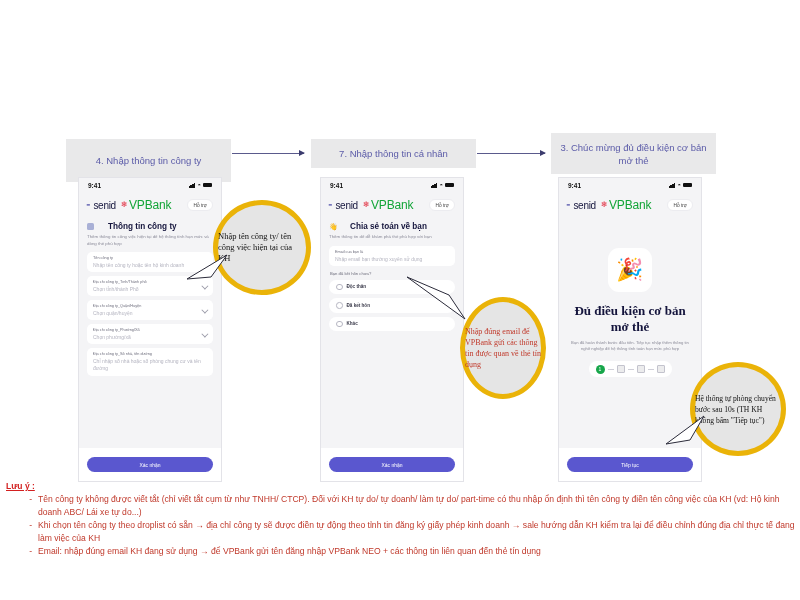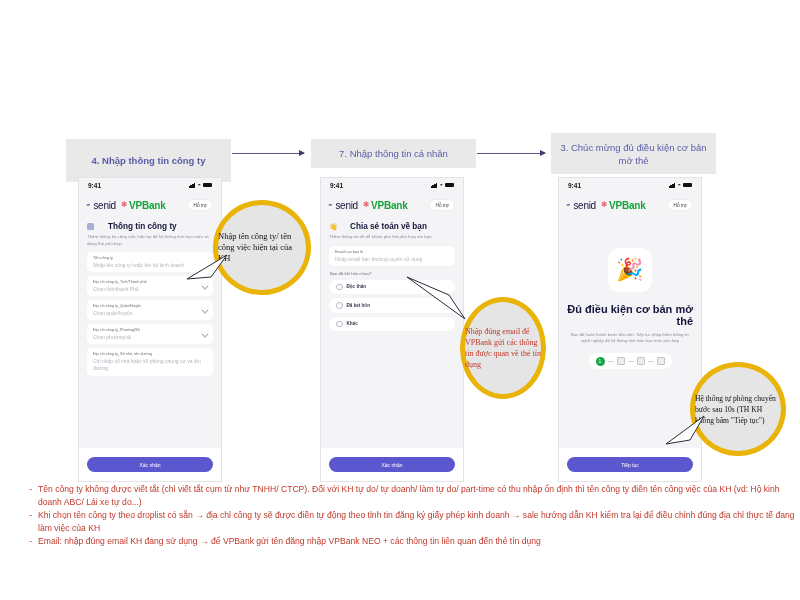--- a/index.html
+++ b/index.html
@@ -22,7 +22,7 @@
     padding:0 6px;
     box-sizing:border-box;
   }
-  #step-head-1{left:66px;top:139px;width:165px;height:43px;font-weight:bold;}
+  #step-head-1{left:66px;top:139px;width:165px;height:43px;}
   #step-head-2{left:311px;top:139px;width:165px;height:29px;}
   #step-head-3{left:551px;top:133px;width:165px;height:41px;}
 

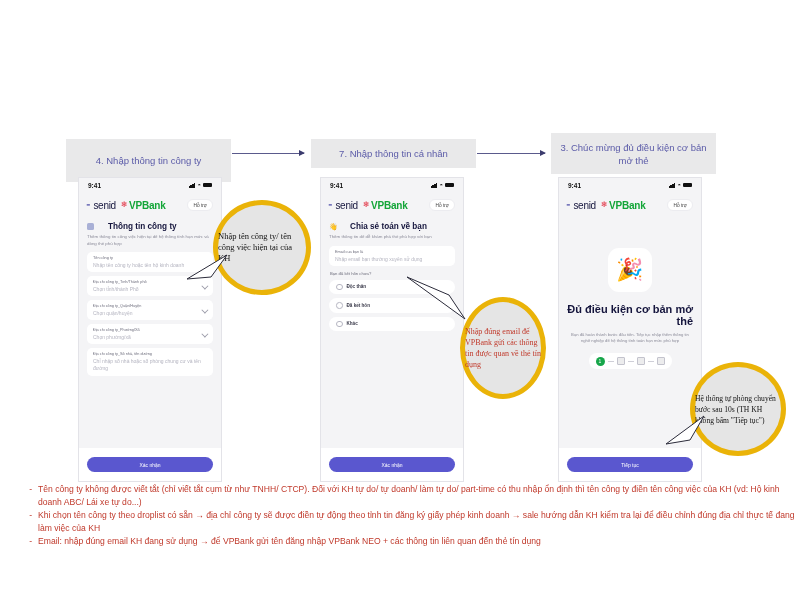--- a/index.html
+++ b/index.html
@@ -70,7 +70,7 @@
   .senid-txt{font-size:10px;font-weight:normal;color:#14143c;letter-spacing:-0.3px;}
   .vp{display:flex;align-items:center;gap:1.5px;}
   .vp-mark{color:#e01b2e;font-size:8px;line-height:1;}
-  .vp-txt{font-size:10px;font-weight:bold;color:#13a538;letter-spacing:-0.2px;}
+  .vp-txt{font-size:12px;font-weight:normal;color:#13a538;letter-spacing:-0.2px;}
   .help-btn{
     margin-left:auto;background:#fff;border-radius:8px;
     font-size:4.8px;color:#444;padding:2.5px 5px;border:1px solid #ececf0;

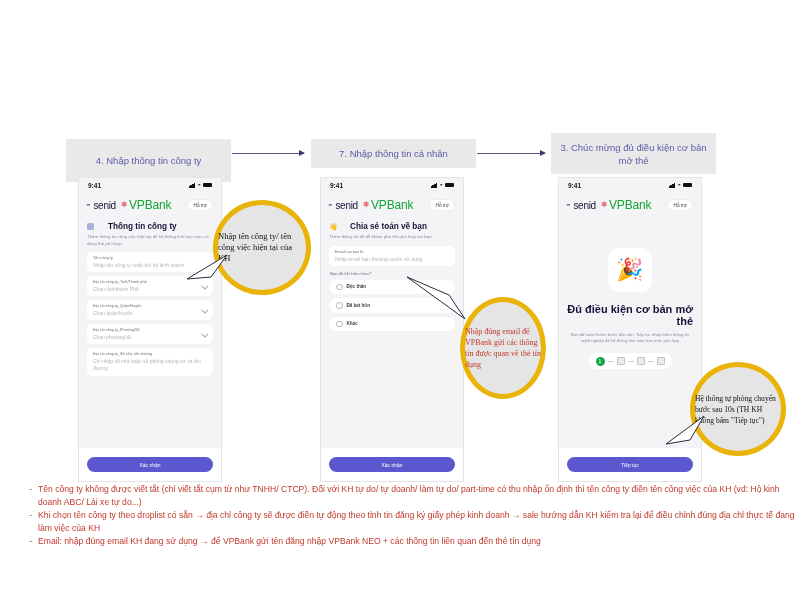--- a/index.html
+++ b/index.html
@@ -110,7 +110,7 @@
     width:44px;height:44px;border-radius:11px;background:#fff;
     display:flex;align-items:center;justify-content:center;font-size:22px;
   }
-  .succ-title{font-size:11px;font-weight:bold;color:#14143c;margin-top:11px;text-align:right;}
+  .succ-title{font-size:13px;font-weight:bold;color:#14143c;margin-top:11px;text-align:center;font-family:Liberation Serif, serif;}
   .succ-sub{font-size:4.2px;color:#8b8b99;line-height:6px;text-align:center;margin-top:5px;padding:0 4px;}
   .steps-pill{
     margin-top:9px;background:#fff;border-radius:10px;

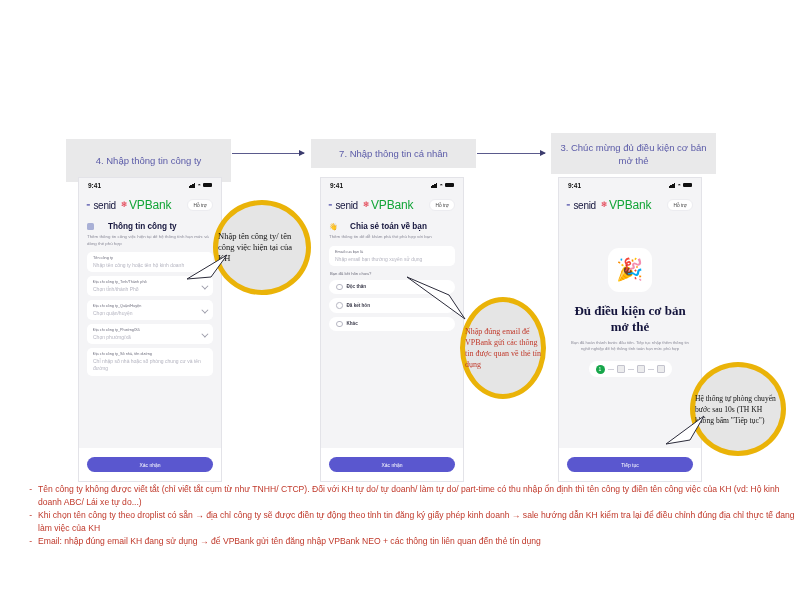--- a/index.html
+++ b/index.html
@@ -375,6 +375,7 @@
 </div>
 
 <div id="notes">
+  <div class="note-title">Lưu ý :</div>
   <ul class="note-list">
     <li>
       <span class="dash">-</span>

